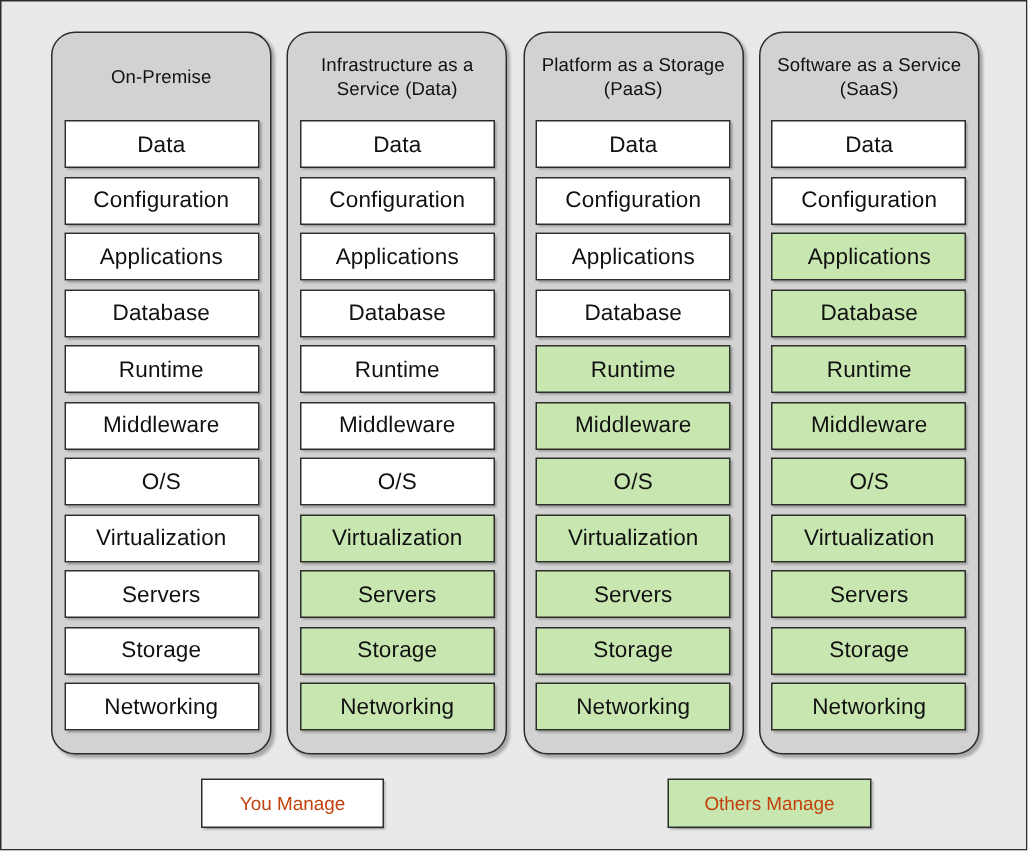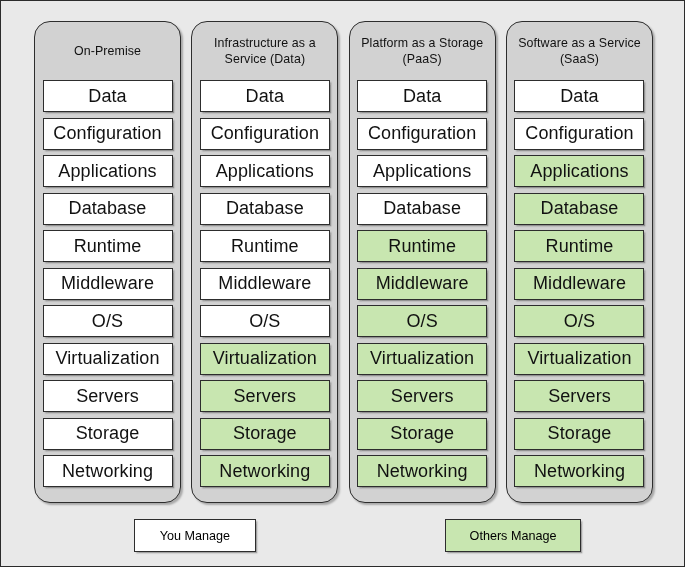--- a/index.html
+++ b/index.html
@@ -83,7 +83,7 @@
     background: #ffffff;
     border: 1.5px solid #2d2d2d;
     box-shadow: 1.5px 1.5px 1.5px rgba(0,0,0,0.30);
-    font-size: 18px;
+    font-size: 15px;
     color: #111111;
     text-align: center;
     letter-spacing: 0.1px;

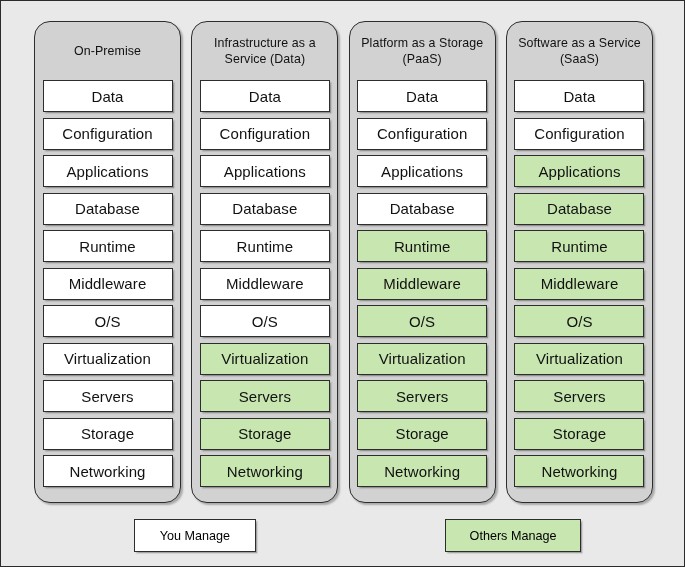--- a/index.html
+++ b/index.html
@@ -105,7 +105,7 @@
     background: #ffffff;
     box-shadow: 1.5px 1.5px 1.5px rgba(0,0,0,0.30);
     font-size: 12.6px;
-    color: #000000;
+    color: #c2410c;
     user-select: none;
   }
   .legend-you {

